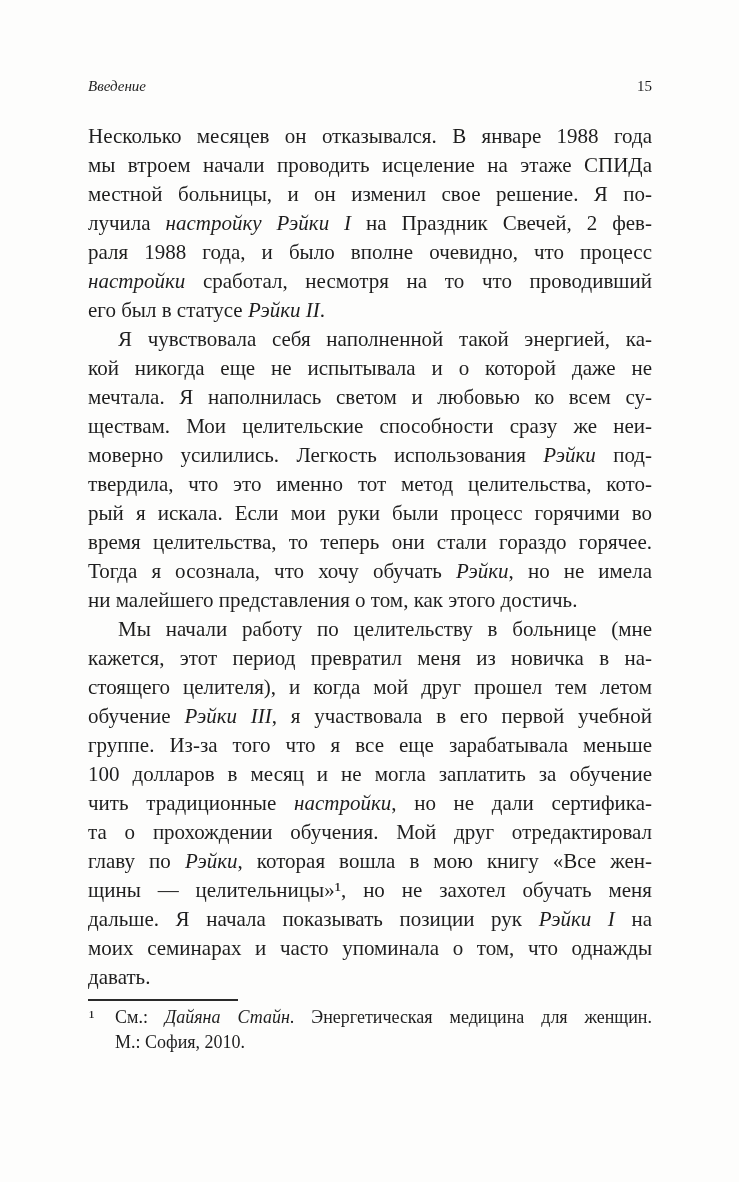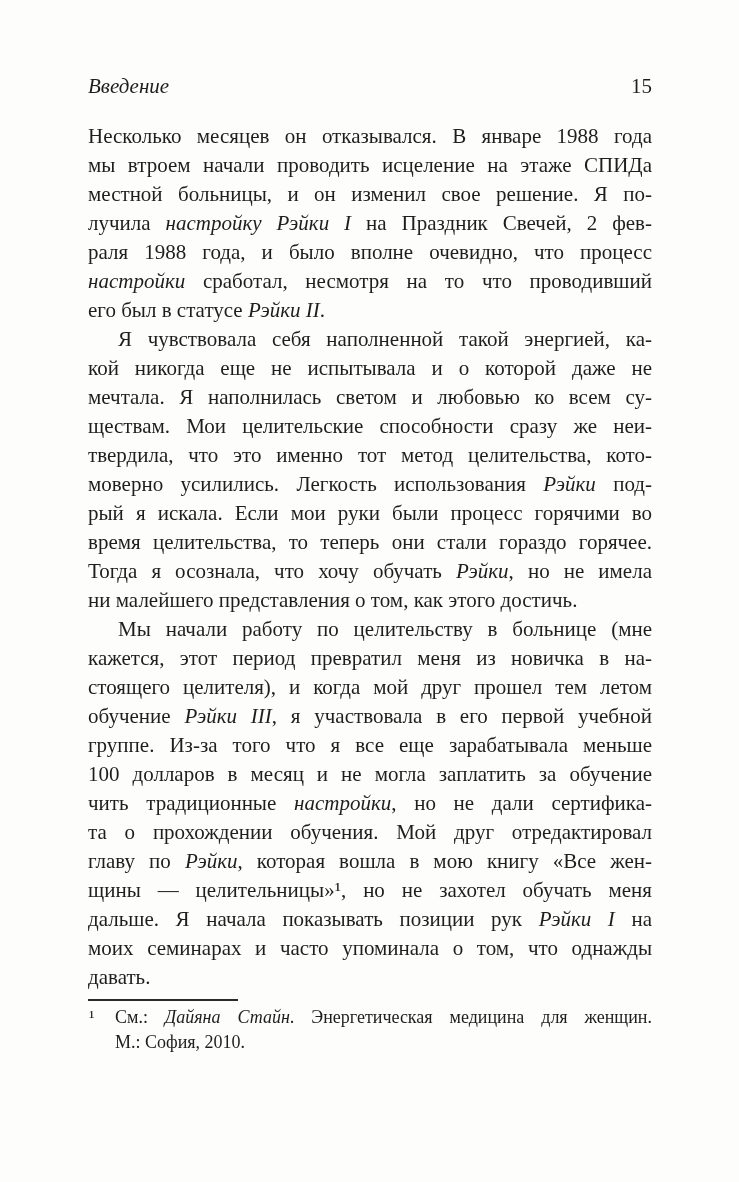--- a/index.html
+++ b/index.html
@@ -26,7 +26,7 @@
     align-items: baseline;
     height: 24px;
     line-height: 24px;
-    font-size: 21px;
+    font-size: 15px;
     margin-bottom: 24px;
   }
   .running-head { font-style: italic; }

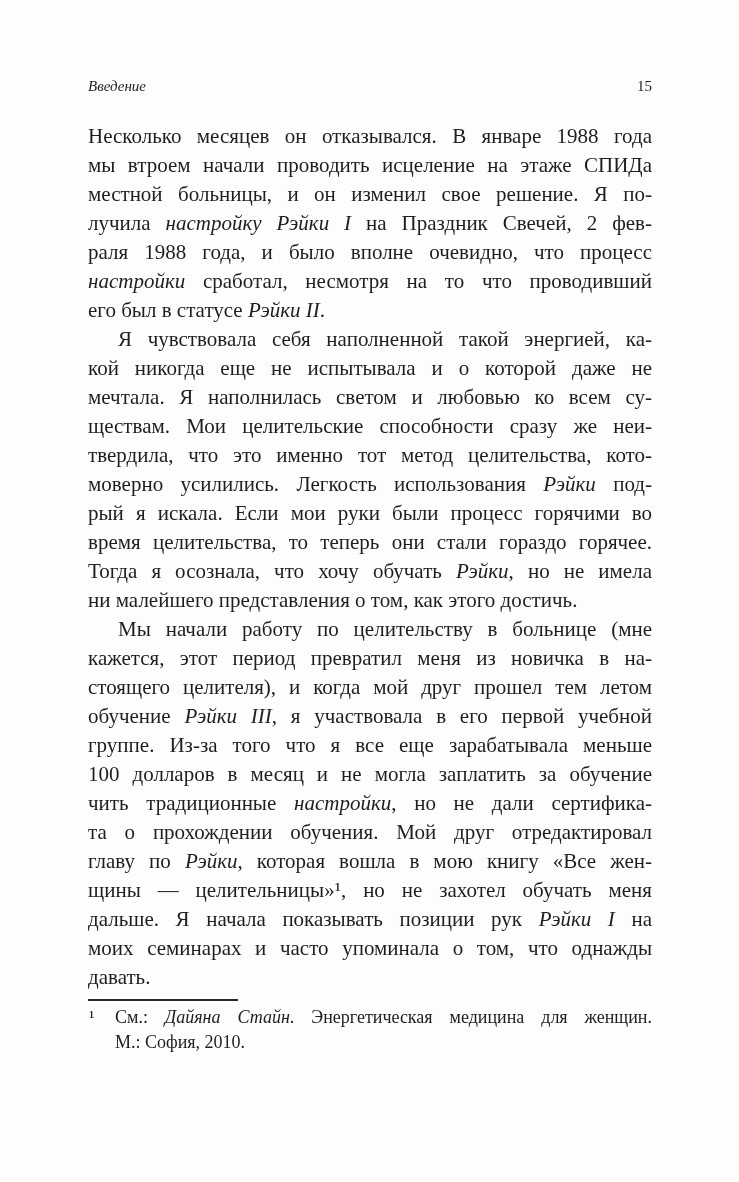--- a/index.html
+++ b/index.html
@@ -100,8 +100,8 @@
         <div class="line"><span>кой никогда еще не испытывала и о которой даже не</span></div>
         <div class="line"><span>мечтала. Я наполнилась светом и любовью ко всем су-</span></div>
         <div class="line"><span>ществам. Мои целительские способности сразу же неи-</span></div>
+        <div class="line"><span>моверно усилились. Легкость использования </span><i>Рэйки</i><span> под-</span></div>
         <div class="line"><span>твердила, что это именно тот метод целительства, кото-</span></div>
-        <div class="line"><span>моверно усилились. Легкость использования </span><i>Рэйки</i><span> под-</span></div>
         <div class="line"><span>рый я искала. Если мои руки были процесс горячими во</span></div>
         <div class="line"><span>время целительства, то теперь они стали гораздо горячее.</span></div>
         <div class="line"><span>Тогда я осознала, что хочу обучать </span><i>Рэйки</i><span>, но не имела</span></div>

